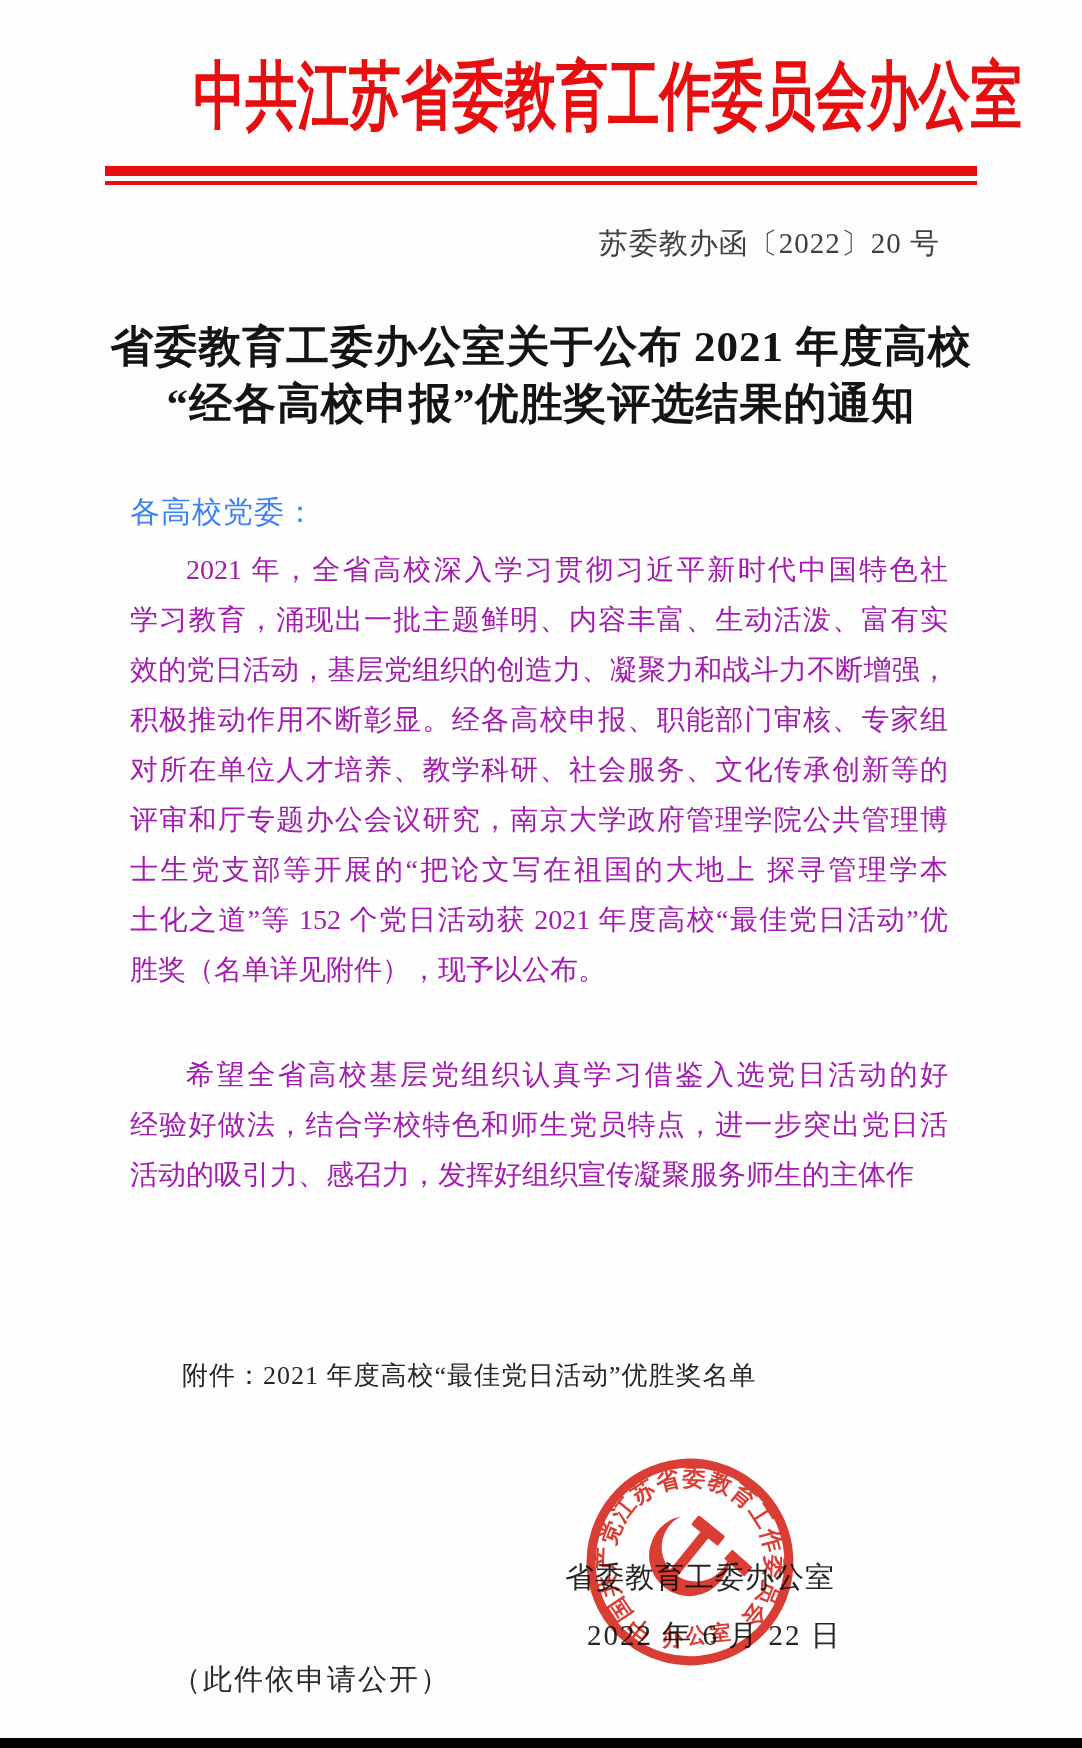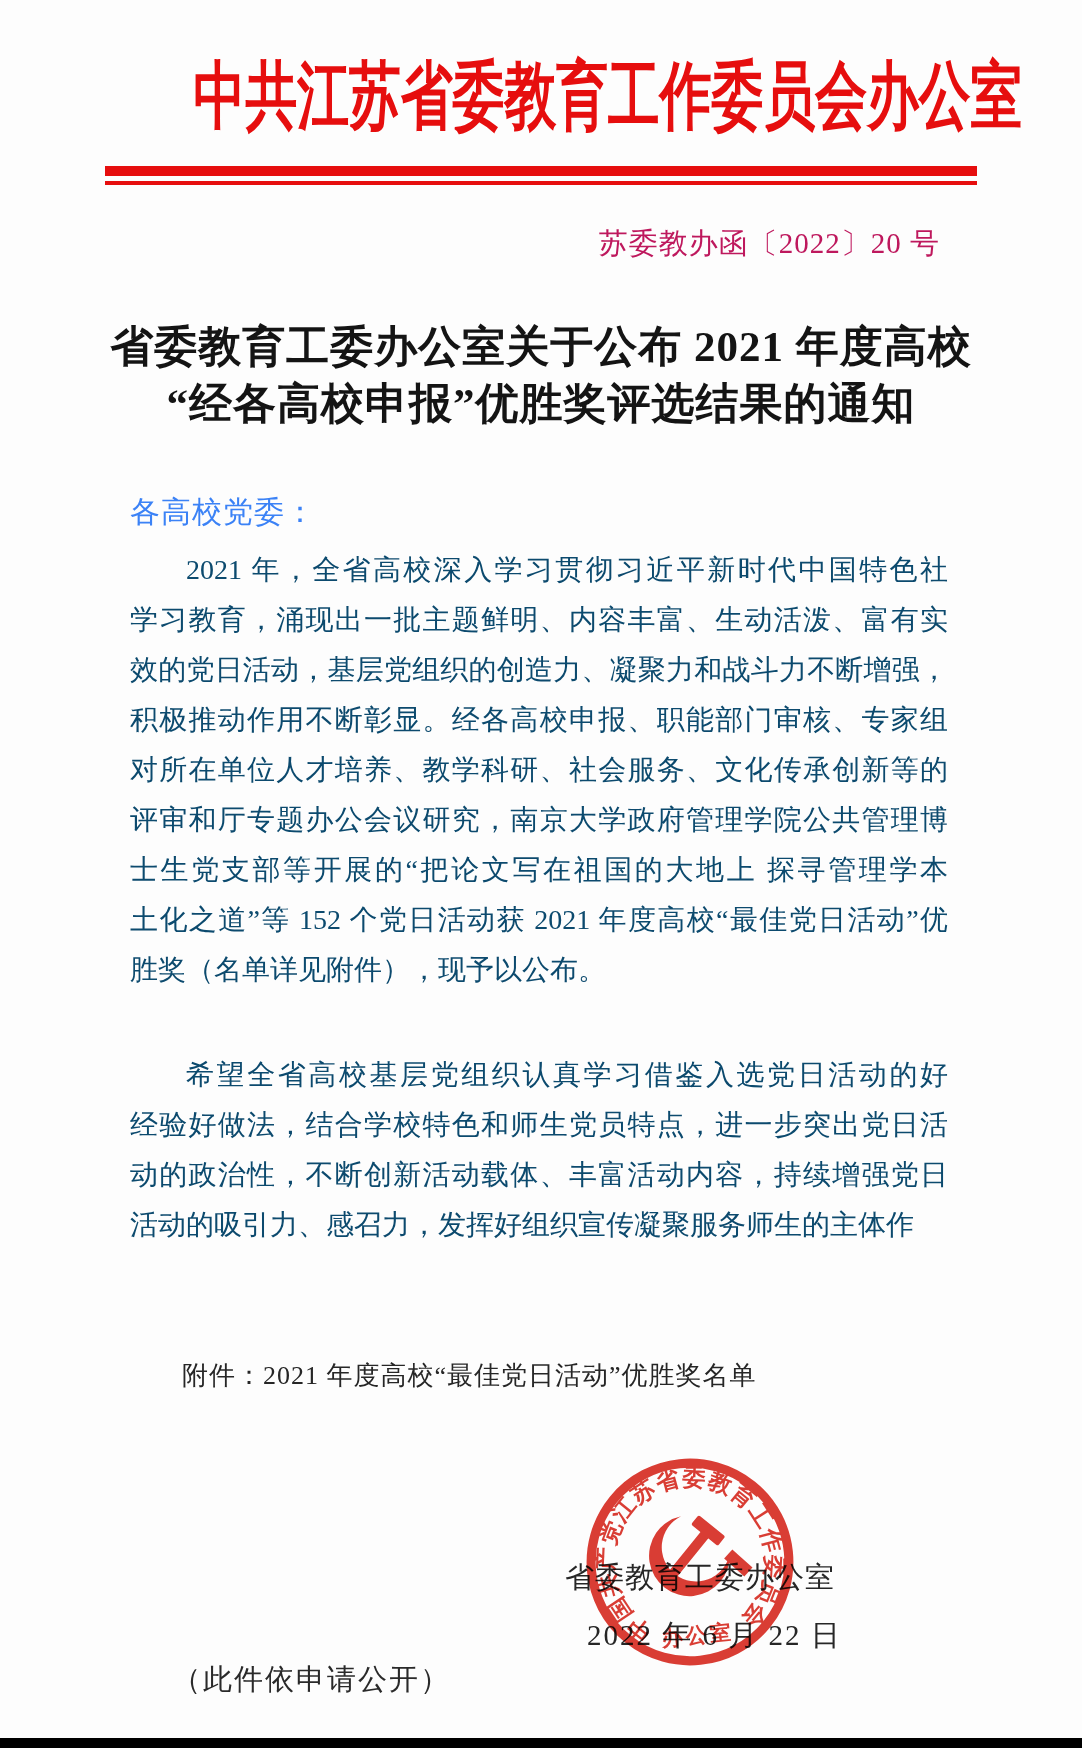--- a/index.html
+++ b/index.html
@@ -32,7 +32,7 @@
   
   .doc-number{
     position:absolute;top:224px;right:142px;
-    font-size:29px;color:#be185d;white-space:nowrap;letter-spacing:1px;
+    font-size:29px;color:#404040;white-space:nowrap;letter-spacing:1px;
   }
   
   .doc-title{

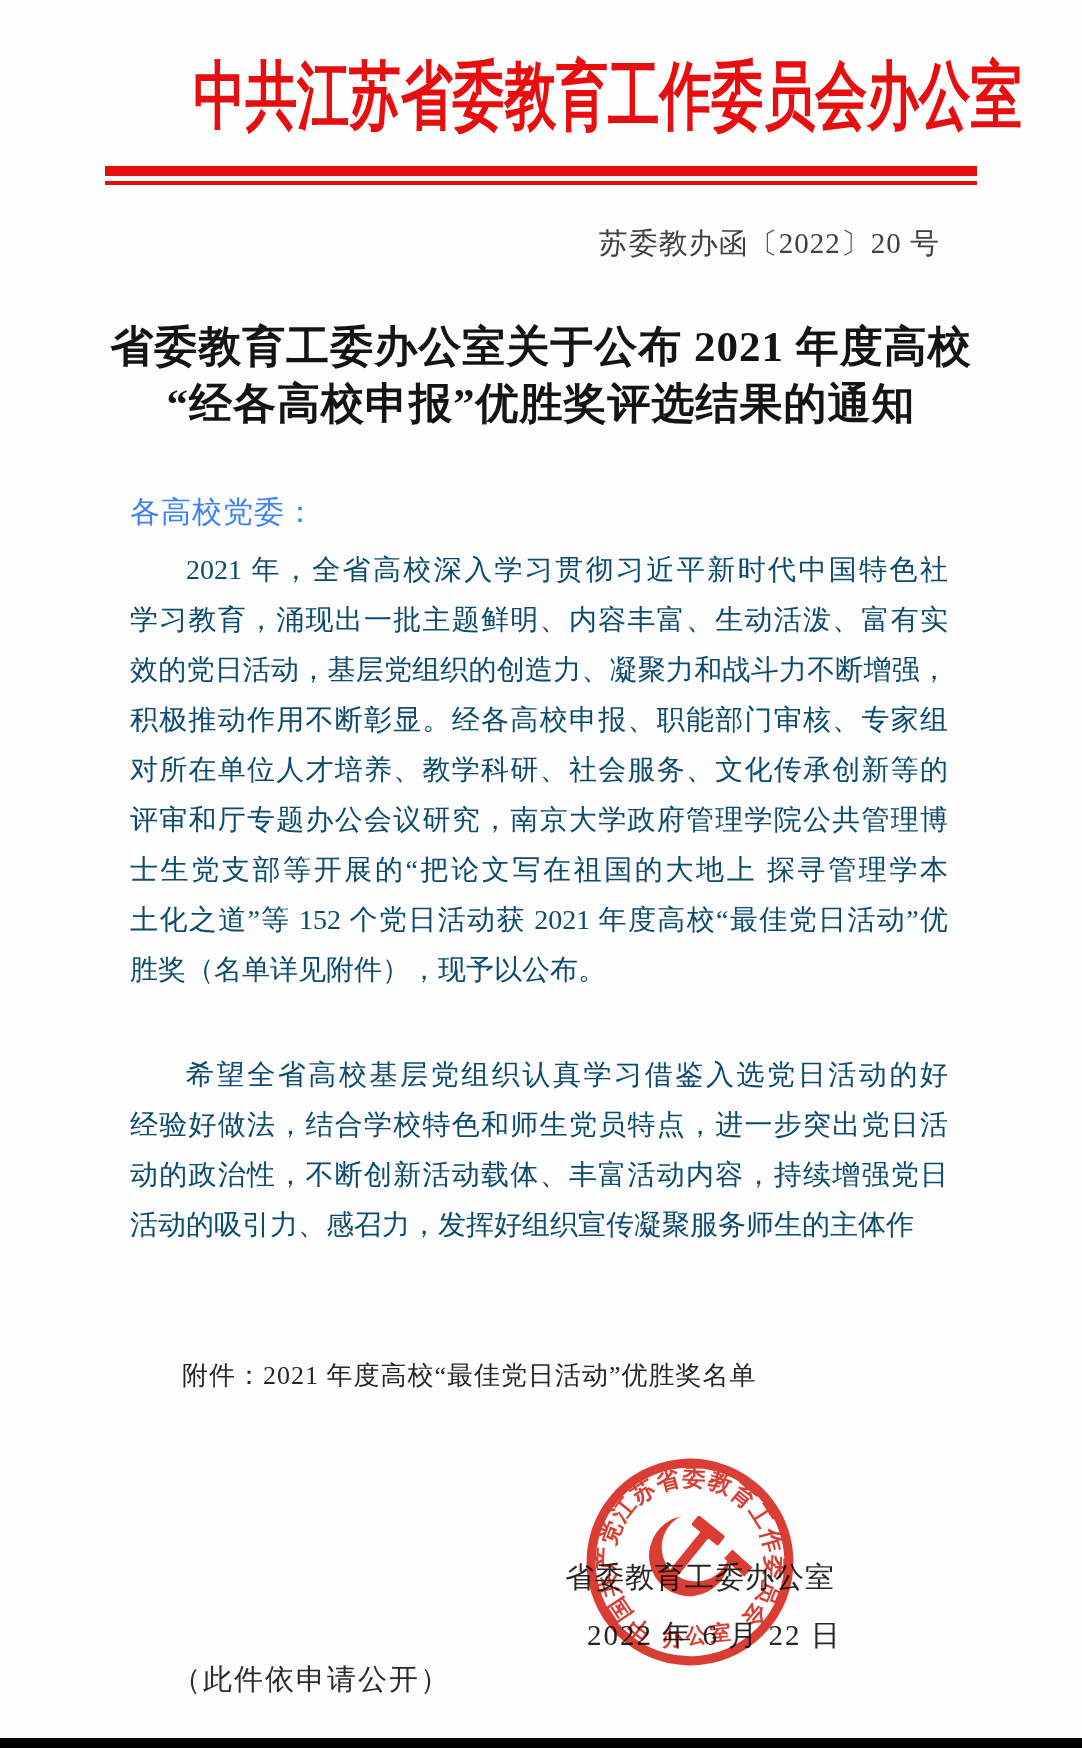--- a/index.html
+++ b/index.html
@@ -45,7 +45,7 @@
     position:absolute;top:492px;left:130px;
     font-size:30px;color:#3b82f6;letter-spacing:1px;
   }
-  .para{position:absolute;left:130px;width:818px;color:#0c4a6e;}
+  .para{position:absolute;left:130px;width:818px;color:#a21caf;}
   .para-1{top:545px;}
   .para-2{top:1050px;}
   .para .line{

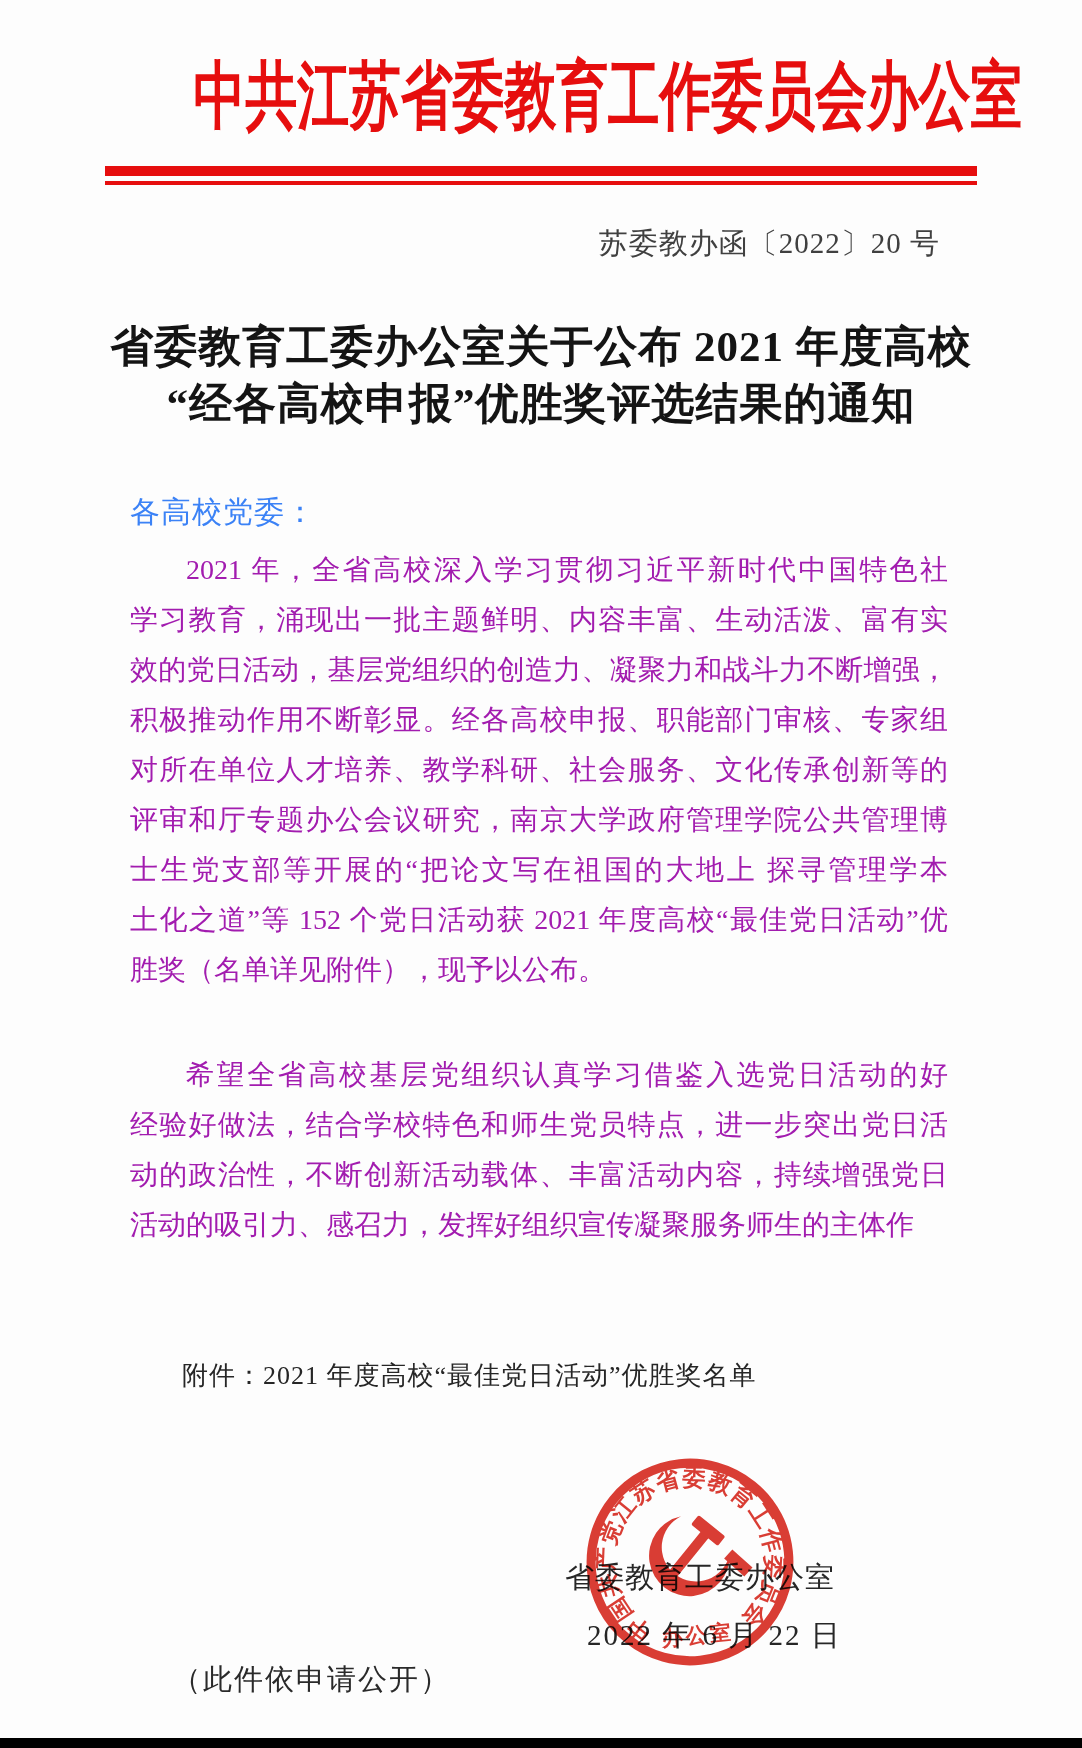--- a/index.html
+++ b/index.html
@@ -118,7 +118,6 @@
   <div class="para para-2">
       <span class="line">希望全省高校基层党组织认真学习借鉴入选党日活动的好</span>
       <span class="line">经验好做法，结合学校特色和师生党员特点，进一步突出党日活</span>
-      <span class="line">动的政治性，不断创新活动载体、丰富活动内容，持续增强党日</span>
       <span class="line">活动的吸引力、感召力，发挥好组织宣传凝聚服务师生的主体作</span>
     </div>
 

